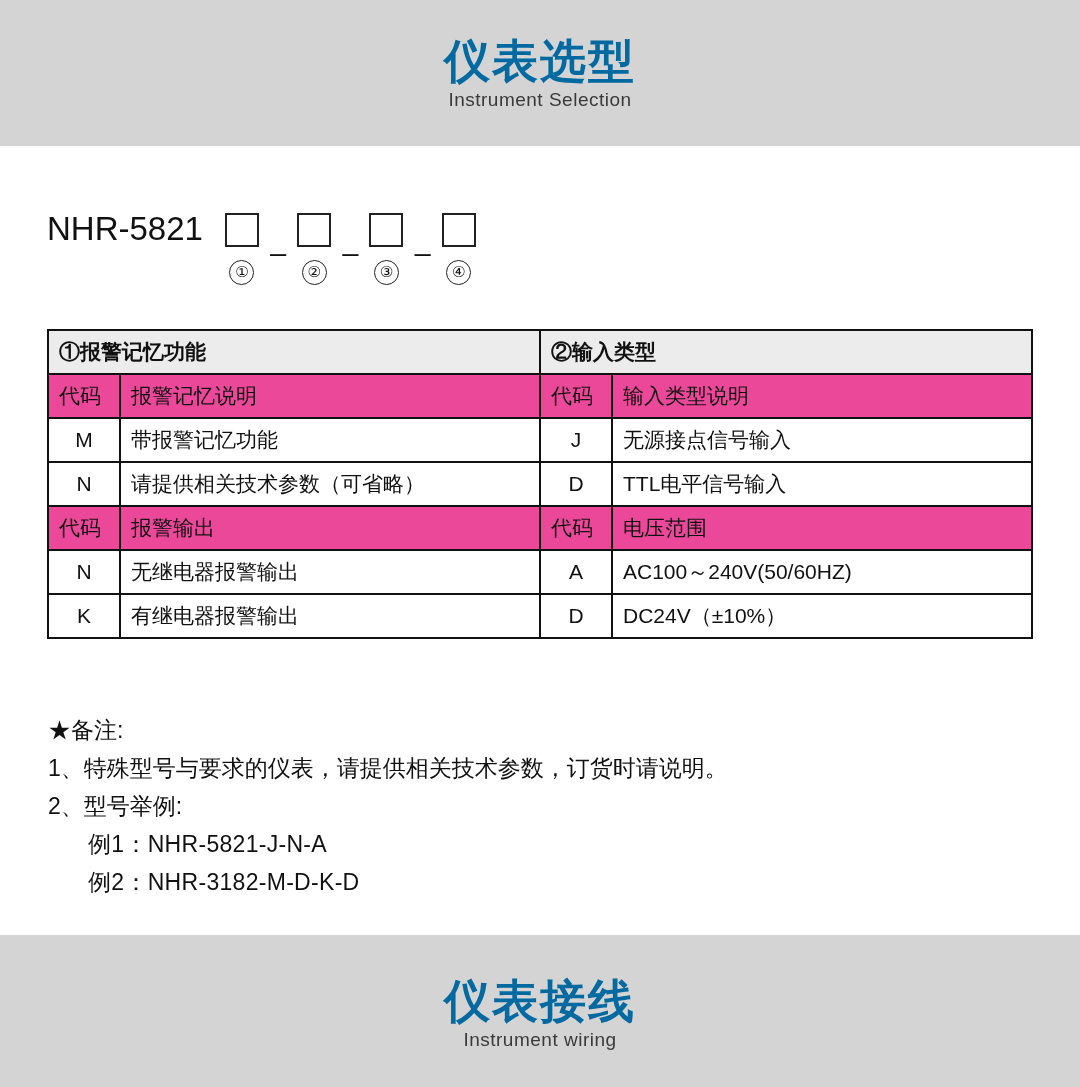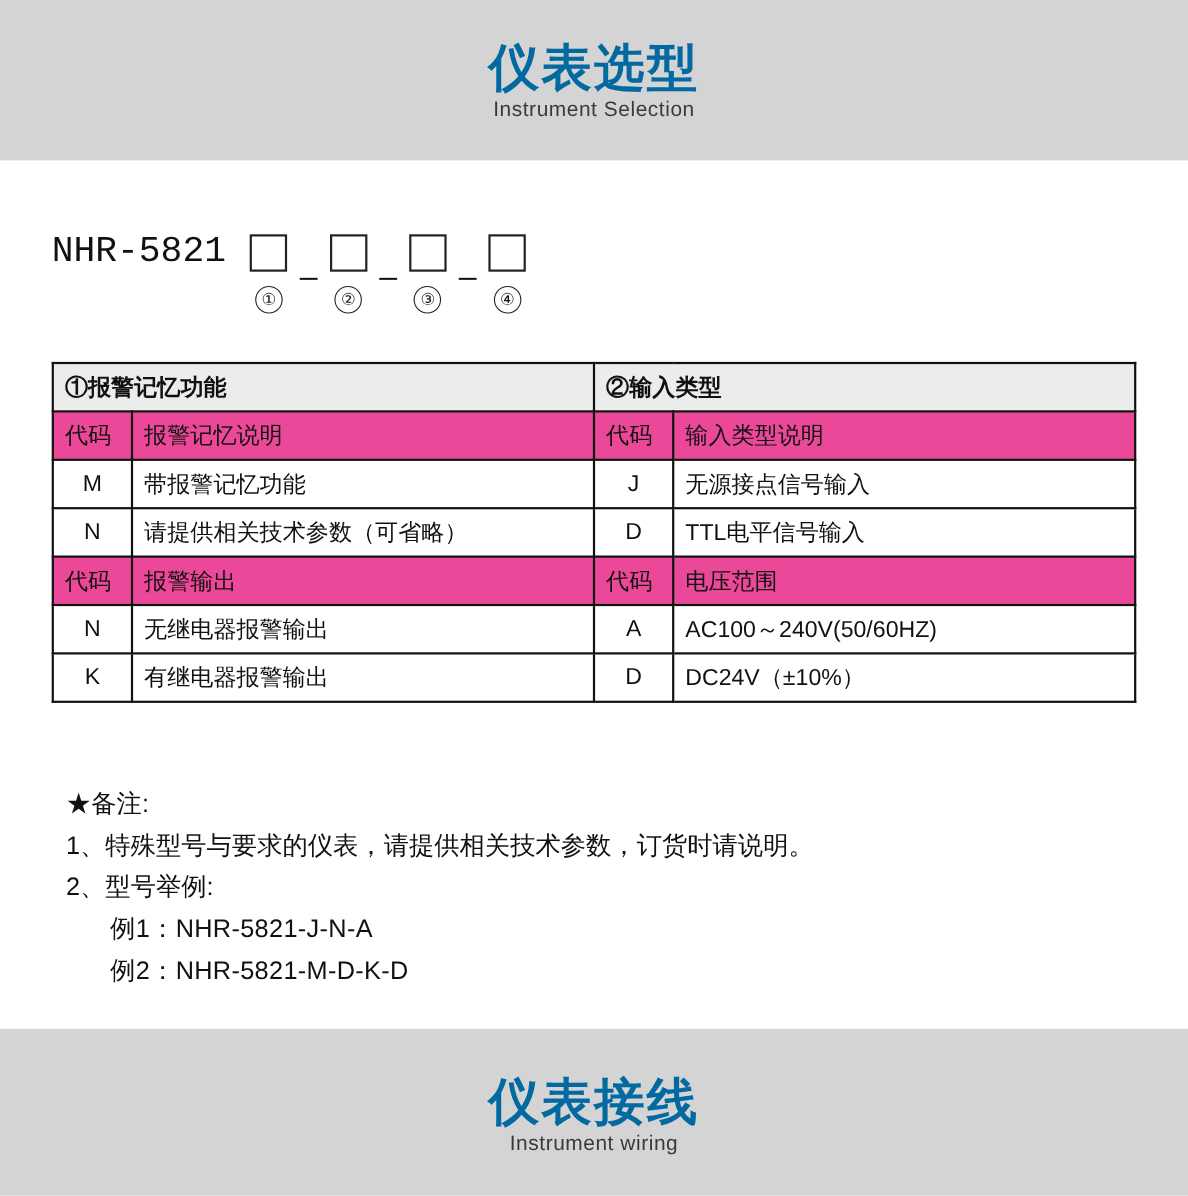--- a/index.html
+++ b/index.html
@@ -58,7 +58,7 @@
     align-items: flex-start;
   }
   .model-name {
-    font-family: Liberation Mono, monospace;
+    font-family: Liberation Sans, sans-serif;
     font-size: 33px;
     letter-spacing: 0px;
     color: #111;

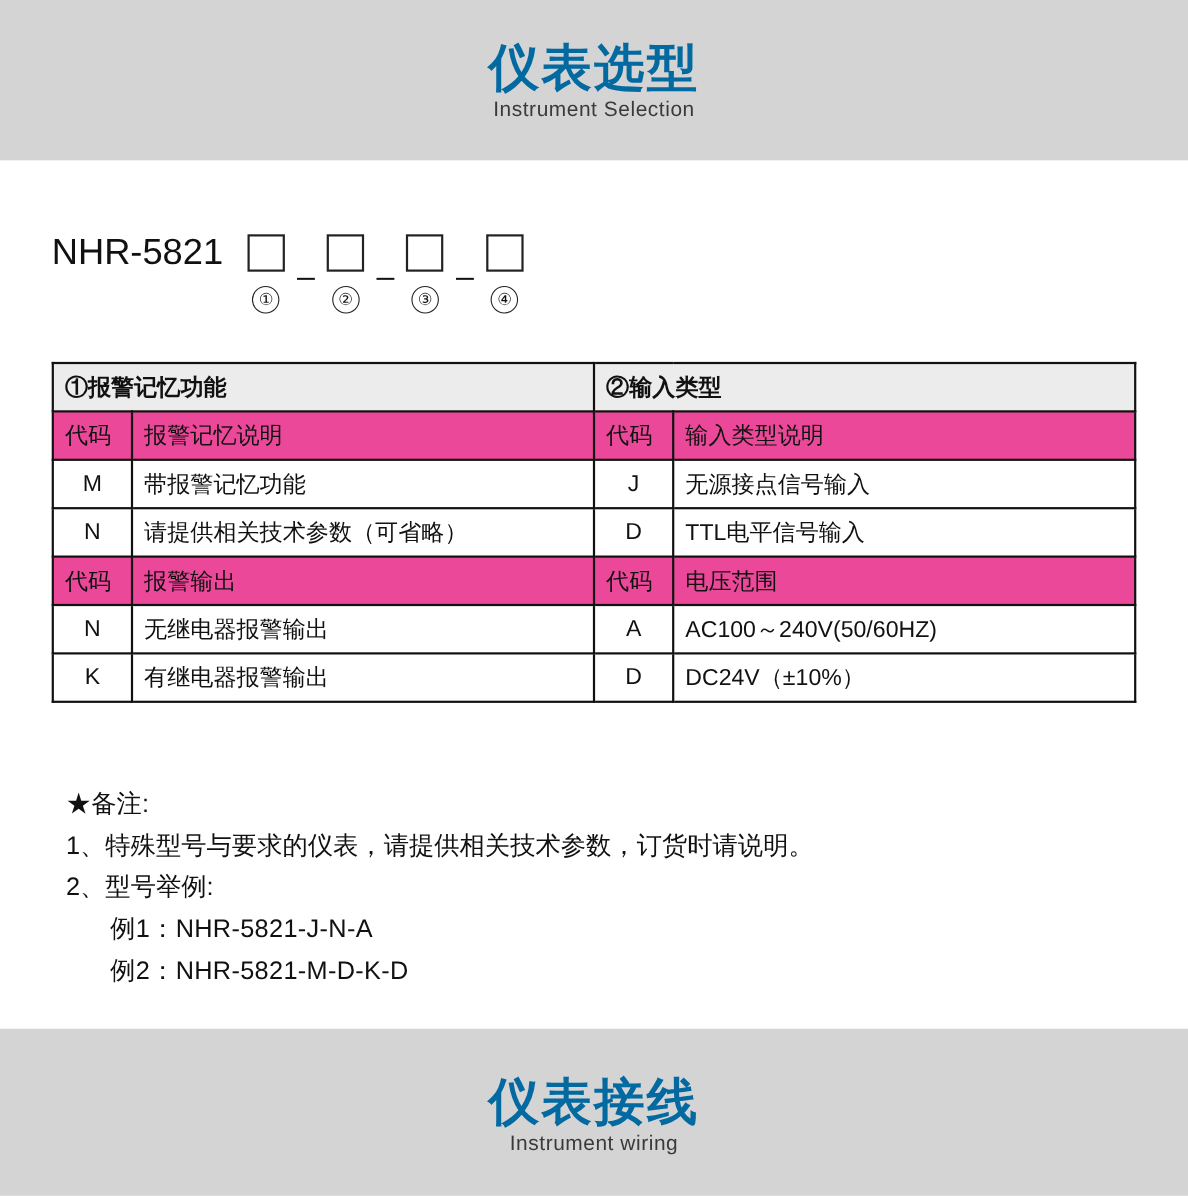--- a/index.html
+++ b/index.html
@@ -157,7 +157,7 @@
   
   .notes {
     position: absolute;
-    left: 60px;
+    left: 48px;
     top: 565px;
     width: 1000px;
   }

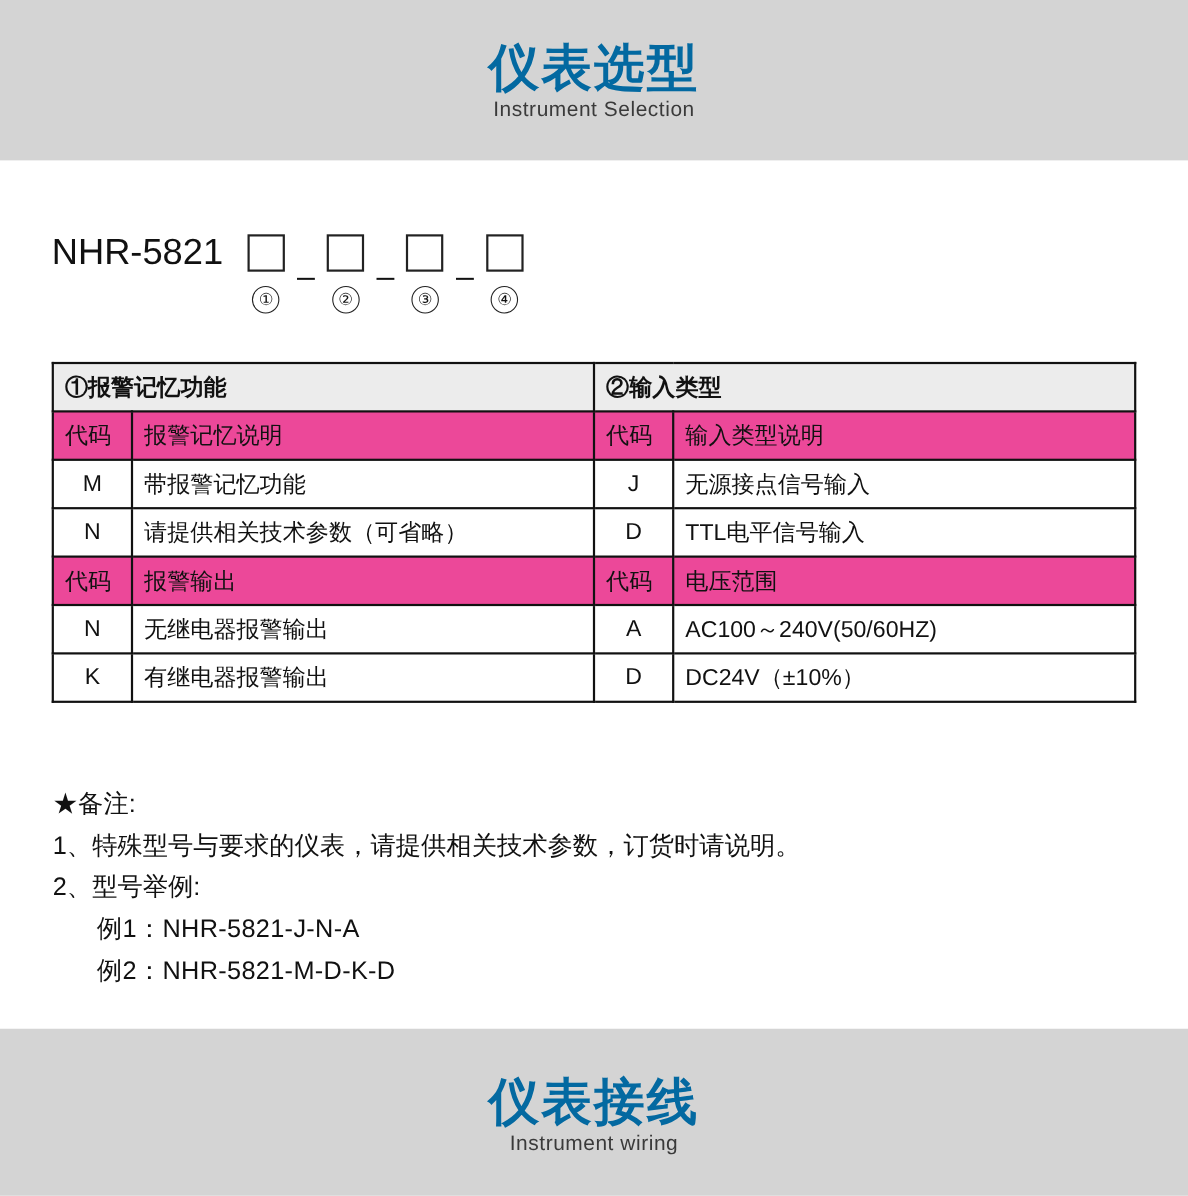--- a/index.html
+++ b/index.html
@@ -273,7 +273,7 @@
     <div class="note-line">1、特殊型号与要求的仪表，请提供相关技术参数，订货时请说明。</div>
     <div class="note-line">2、型号举例:</div>
     <div class="note-line note-indent eg">例1：NHR-5821-J-N-A</div>
-    <div class="note-line note-indent eg">例2：NHR-5821-M-D-K-D</div>
+    <div class="note-line note-indent eg">例2：NHR-3182-M-D-K-D</div>
   </div>
 
 </div>

